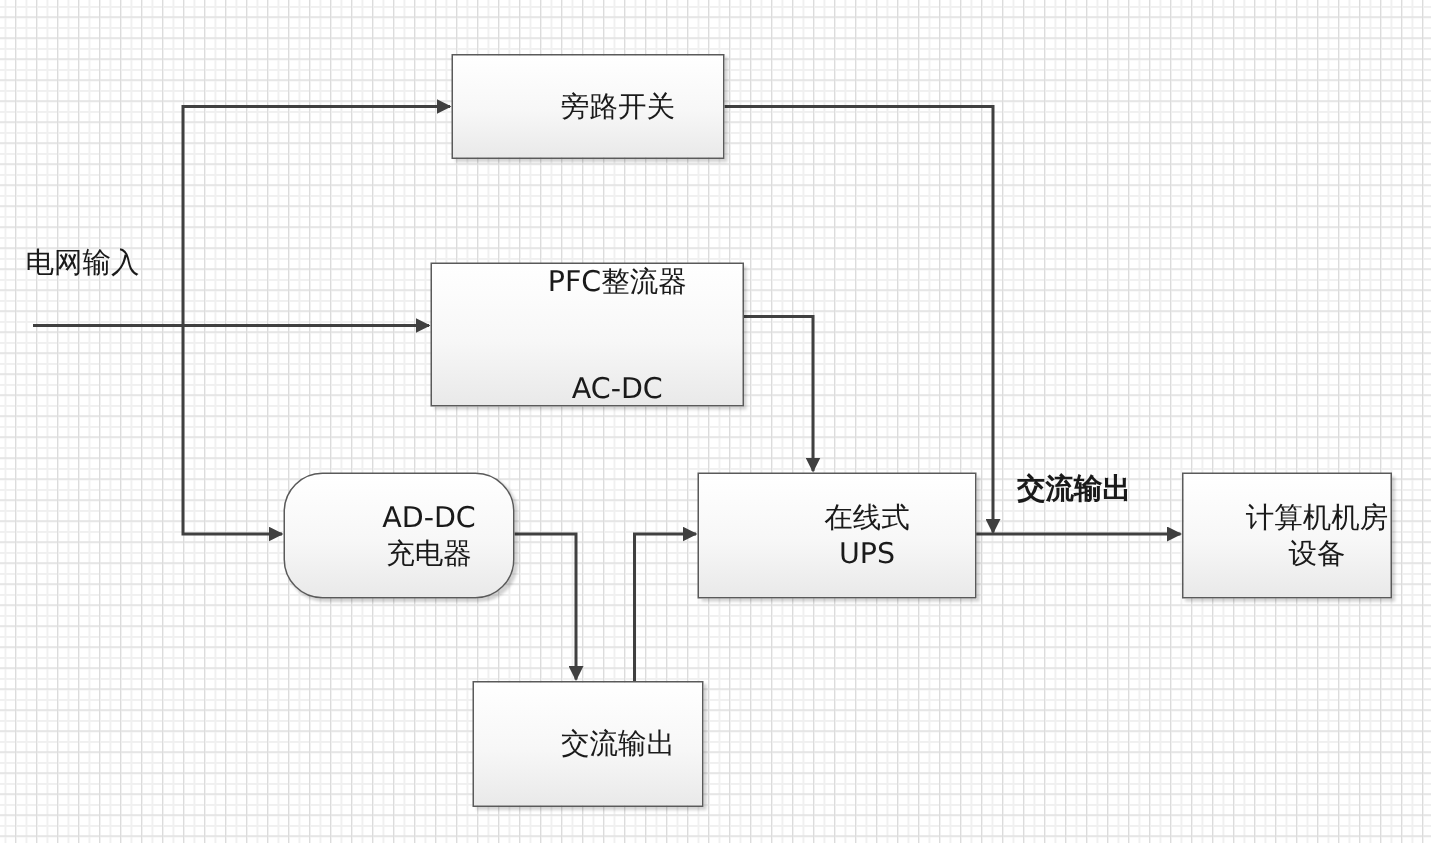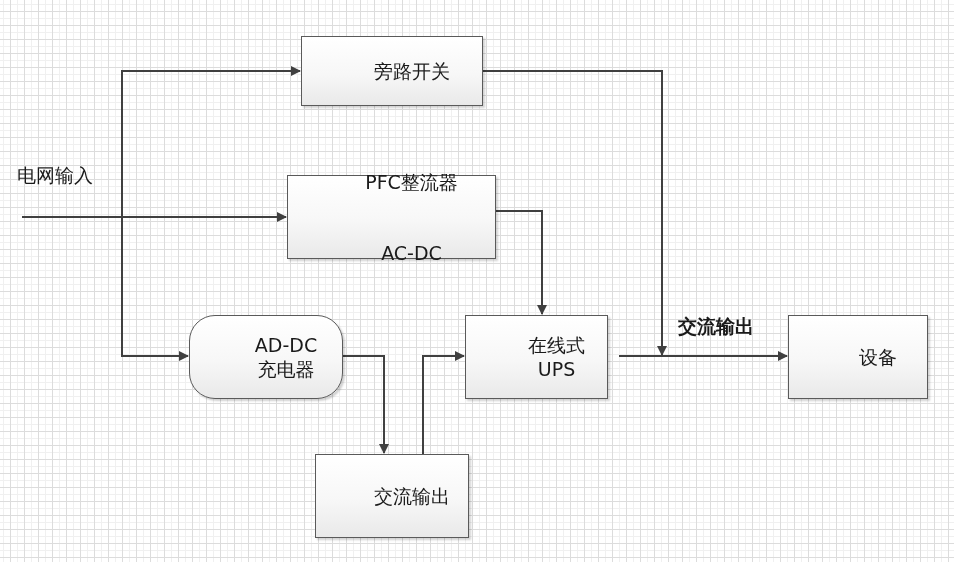--- a/index.html
+++ b/index.html
@@ -54,7 +54,7 @@
       white-space: nowrap;
     }
     #node-bypass    { left: 301px; top: 36px;  width: 182px; height: 70px; }
-    #node-pfc       { left: 287px; top: 175px; width: 209px; height: 84px; gap: 47px; }
+    #node-pfc       { left: 287px; top: 175px; width: 209px; height: 96px; gap: 47px; }
     #node-charger   { left: 189px; top: 315px; width: 154px; height: 84px; border-radius: 26px; }
     #node-ups       { left: 465px; top: 315px; width: 143px; height: 84px; }
     #node-equipment { left: 788px; top: 315px; width: 140px; height: 84px; }

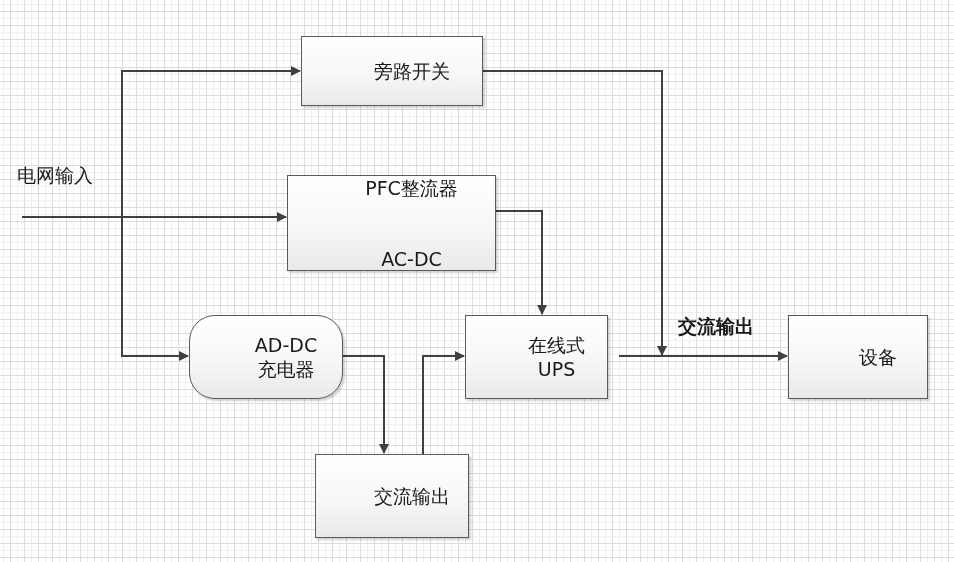--- a/index.html
+++ b/index.html
@@ -56,7 +56,7 @@
     #node-bypass    { left: 301px; top: 36px;  width: 182px; height: 70px; }
     #node-pfc       { left: 287px; top: 175px; width: 209px; height: 96px; gap: 47px; }
     #node-charger   { left: 189px; top: 315px; width: 154px; height: 84px; border-radius: 26px; }
-    #node-ups       { left: 465px; top: 315px; width: 143px; height: 84px; }
+    #node-ups       { left: 465px; top: 315px; width: 186px; height: 84px; }
     #node-equipment { left: 788px; top: 315px; width: 140px; height: 84px; }
     #node-battery   { left: 315px; top: 454px; width: 154px; height: 84px; }
     #label-input  { left: 17px;  top: 163px; }

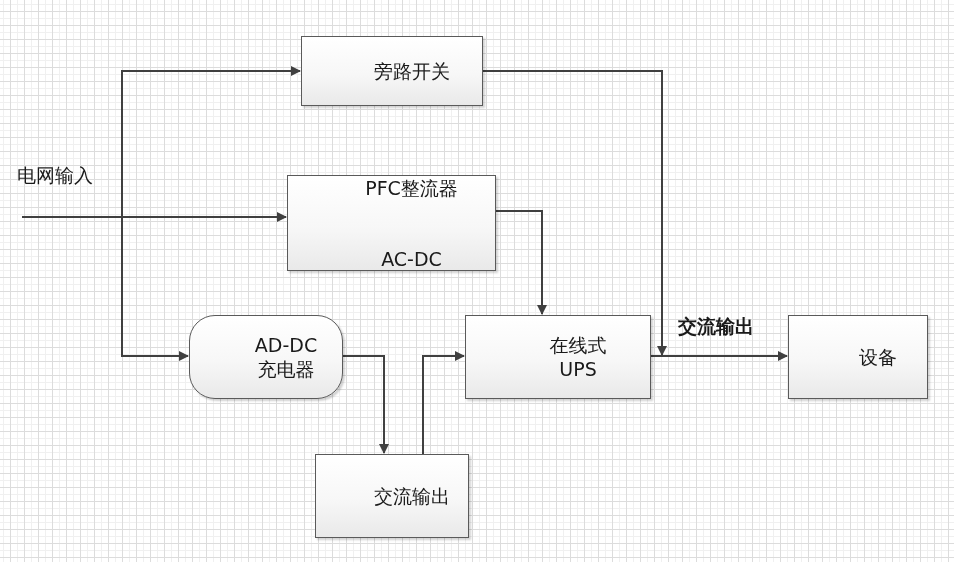--- a/index.html
+++ b/index.html
@@ -113,6 +113,7 @@
 </div>
 
 <div class="node" id="node-equipment">
+  <span>计算机机房</span>
   <span>设备</span>
 </div>
 

